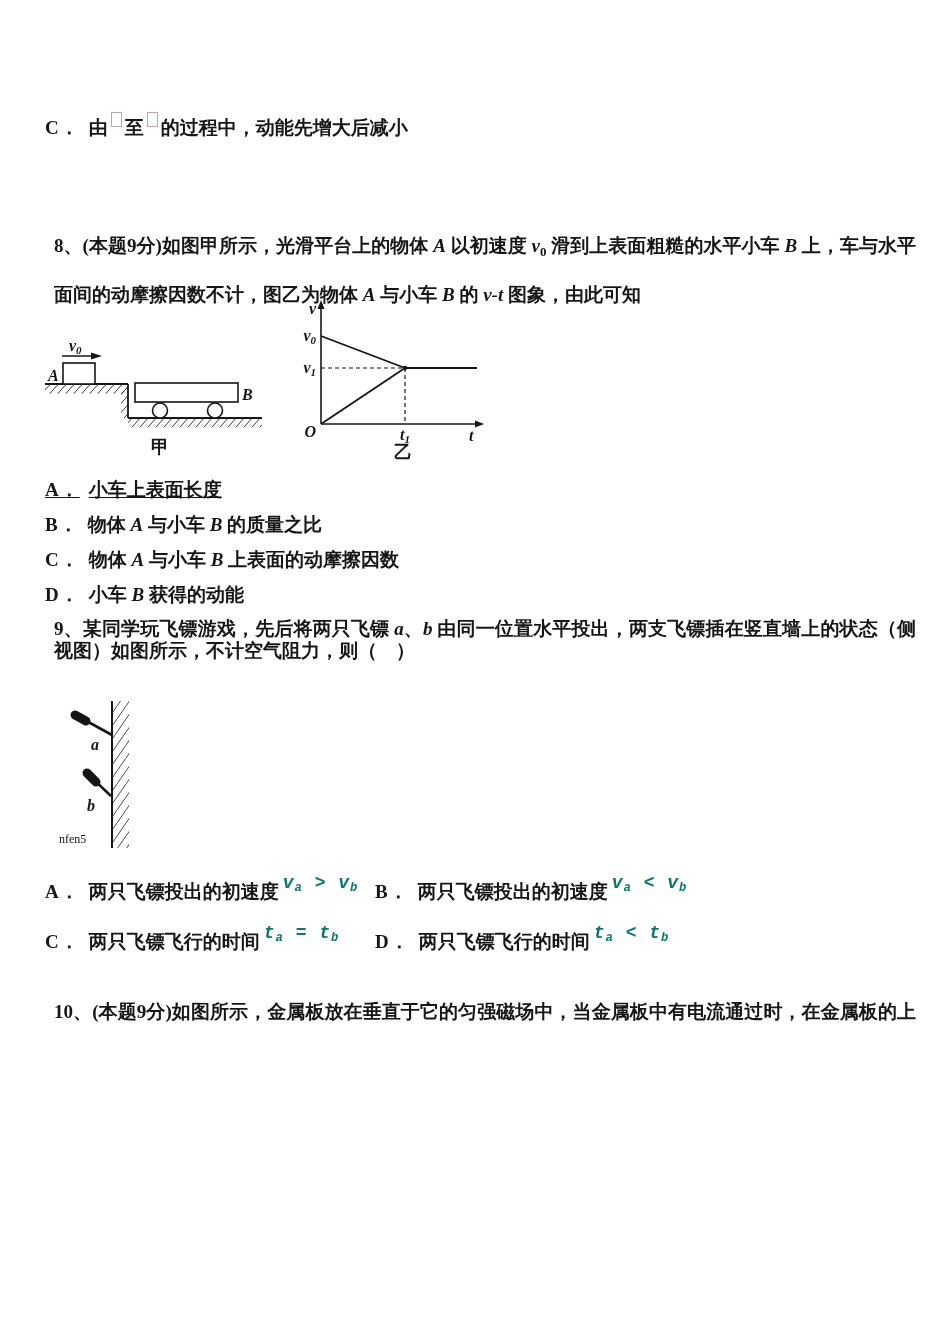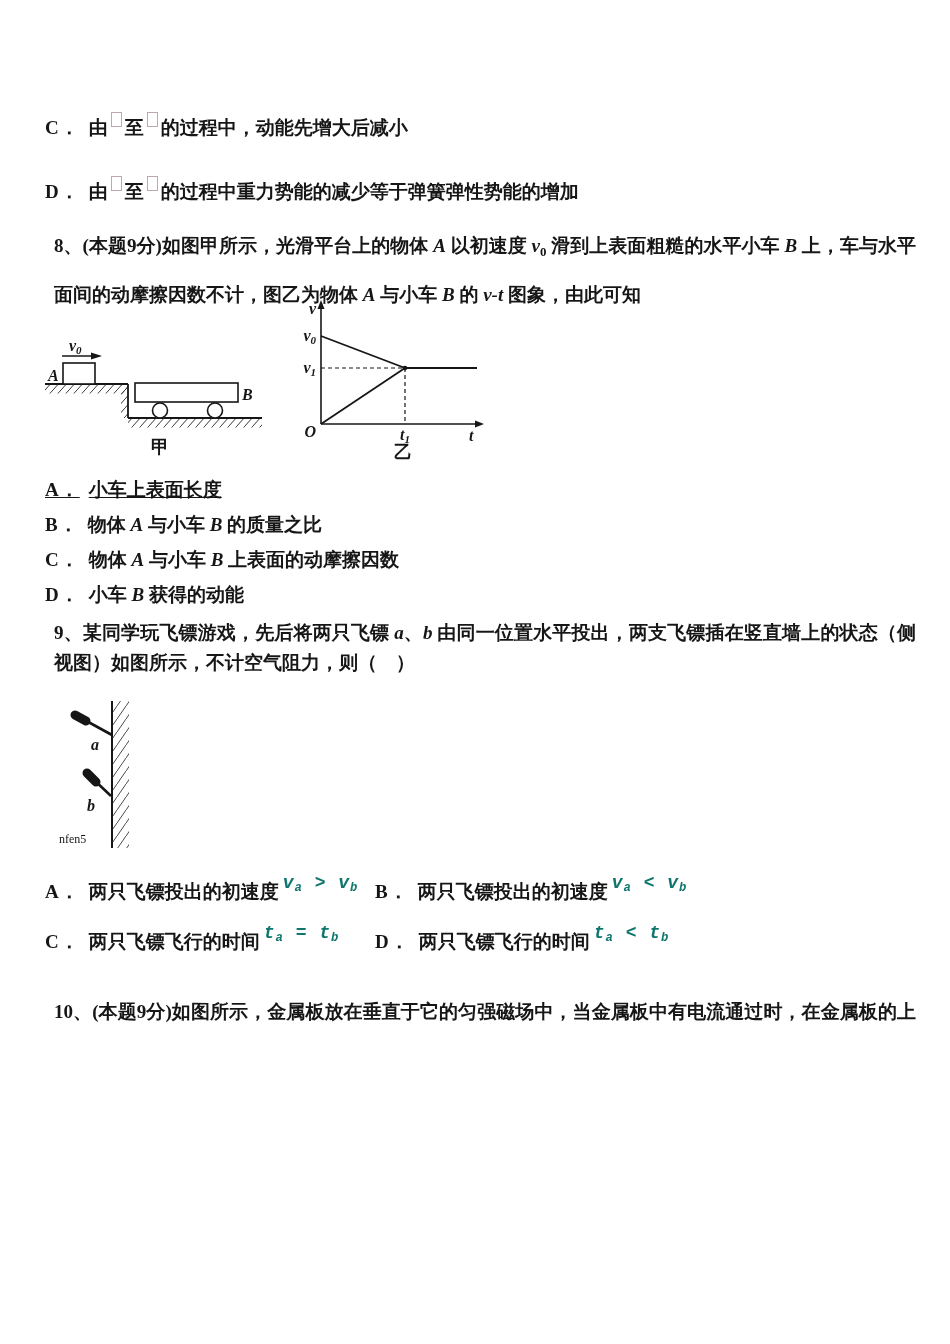--- a/index.html
+++ b/index.html
@@ -73,9 +73,6 @@
 
   <div class="abs opt" style="top:112px;">
     <span class="lbl">C．</span><span><span class="">由</span><span class="phb"></span><span class="">至</span><span class="phb"></span><span class="">的过程中，动能先增大后减小</span></span>
-  </div>
-  <div class="abs opt" style="top:176px;">
-    <span class="lbl">D．</span><span><span class="">由</span><span class="phb"></span><span class="">至</span><span class="phb"></span><span class="">的过程中重力势能的减少等于弹簧弹性势能的增加</span></span>
   </div>
 
   <div class="abs stem lh42" style="top:224px;"><span class="">8、(本题9分)如图甲所示，光滑平台上的物体 </span><span class="it">A</span><span class=""> 以初速度 </span><span class="it">v</span><span class="sb">0</span><span class=""> 滑到上表面粗糙的水平小车 </span><span class="it">B</span><span class=""> 上，车与水平面间的动摩擦因数不计，图乙为物体 </span><span class="it">A</span><span class=""> 与小车 </span><span class="it">B</span><span class=""> 的 </span><span class="it">v-t</span><span class=""> 图象，由此可知</span></div>

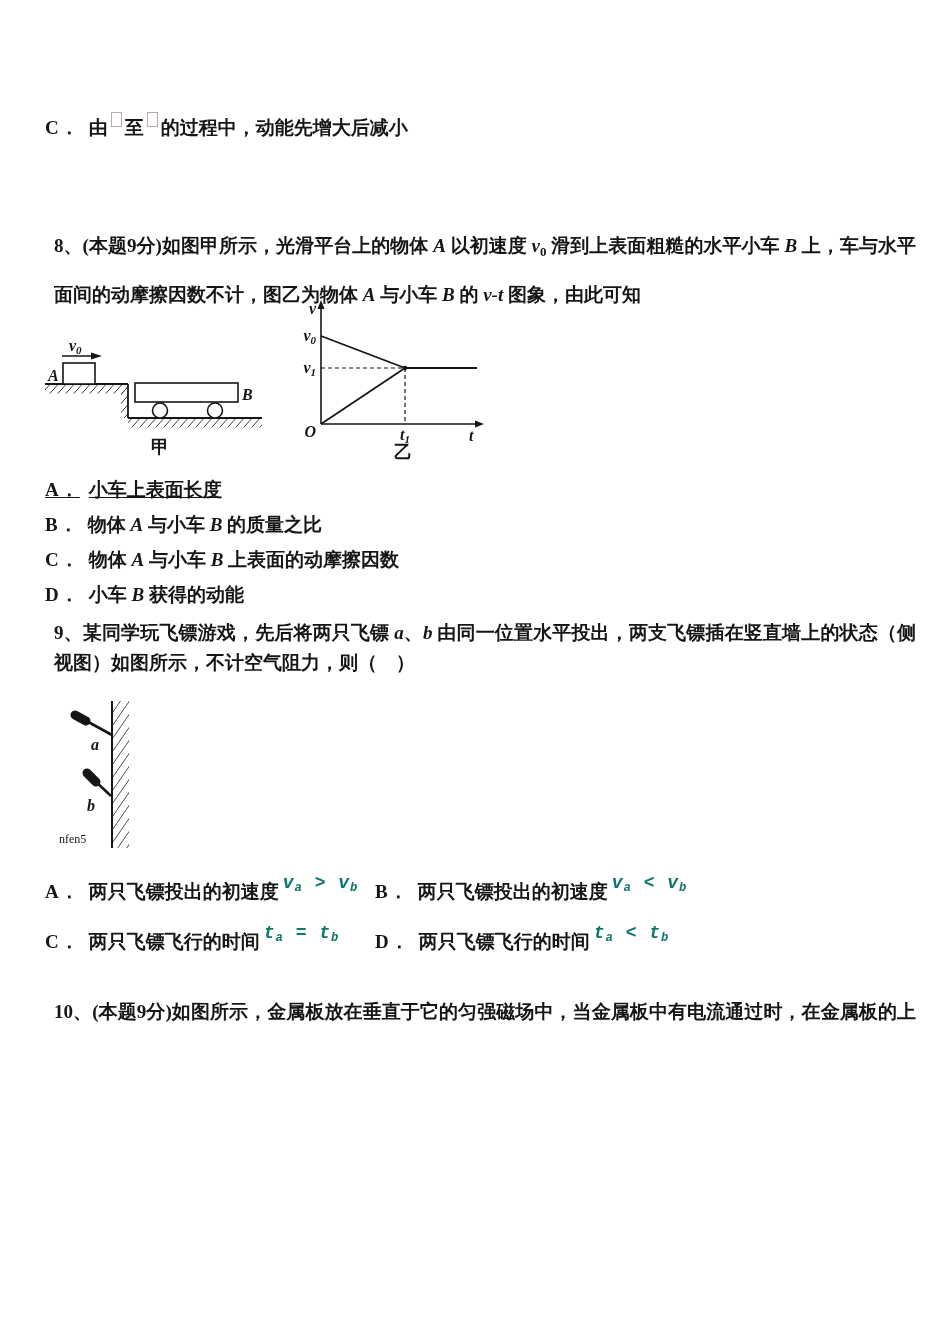--- a/index.html
+++ b/index.html
@@ -20,7 +20,7 @@
     margin-left:9px;
   }
   .lh42{line-height:43px;}
-  .lh38{line-height:30px;font-family:Liberation Serif, serif;}
+  .lh38{line-height:22px;font-family:Liberation Serif, serif;}
   .lh40{line-height:52px;}
   .opt{
     left:45px;

